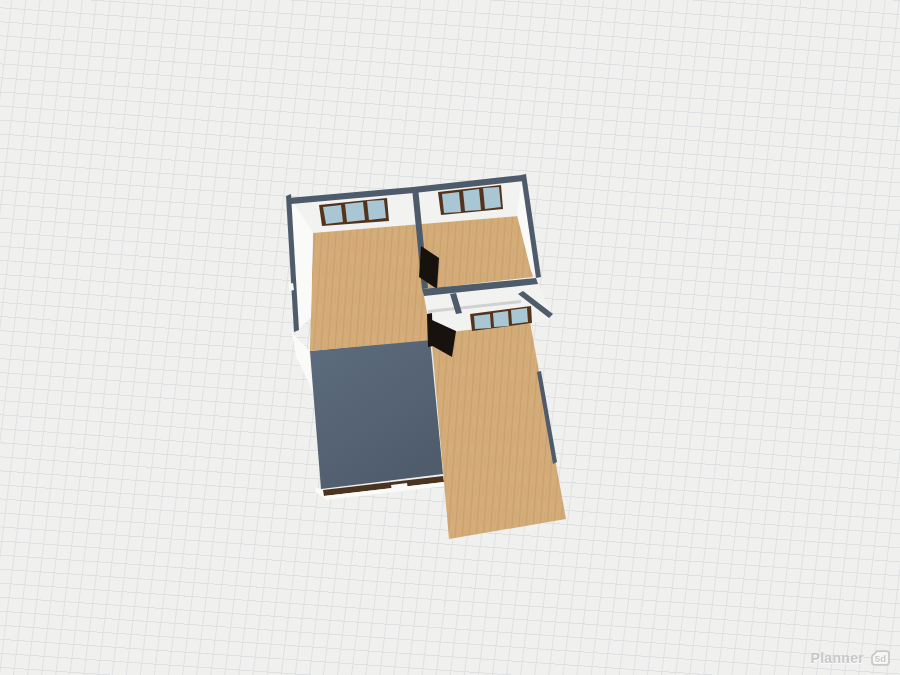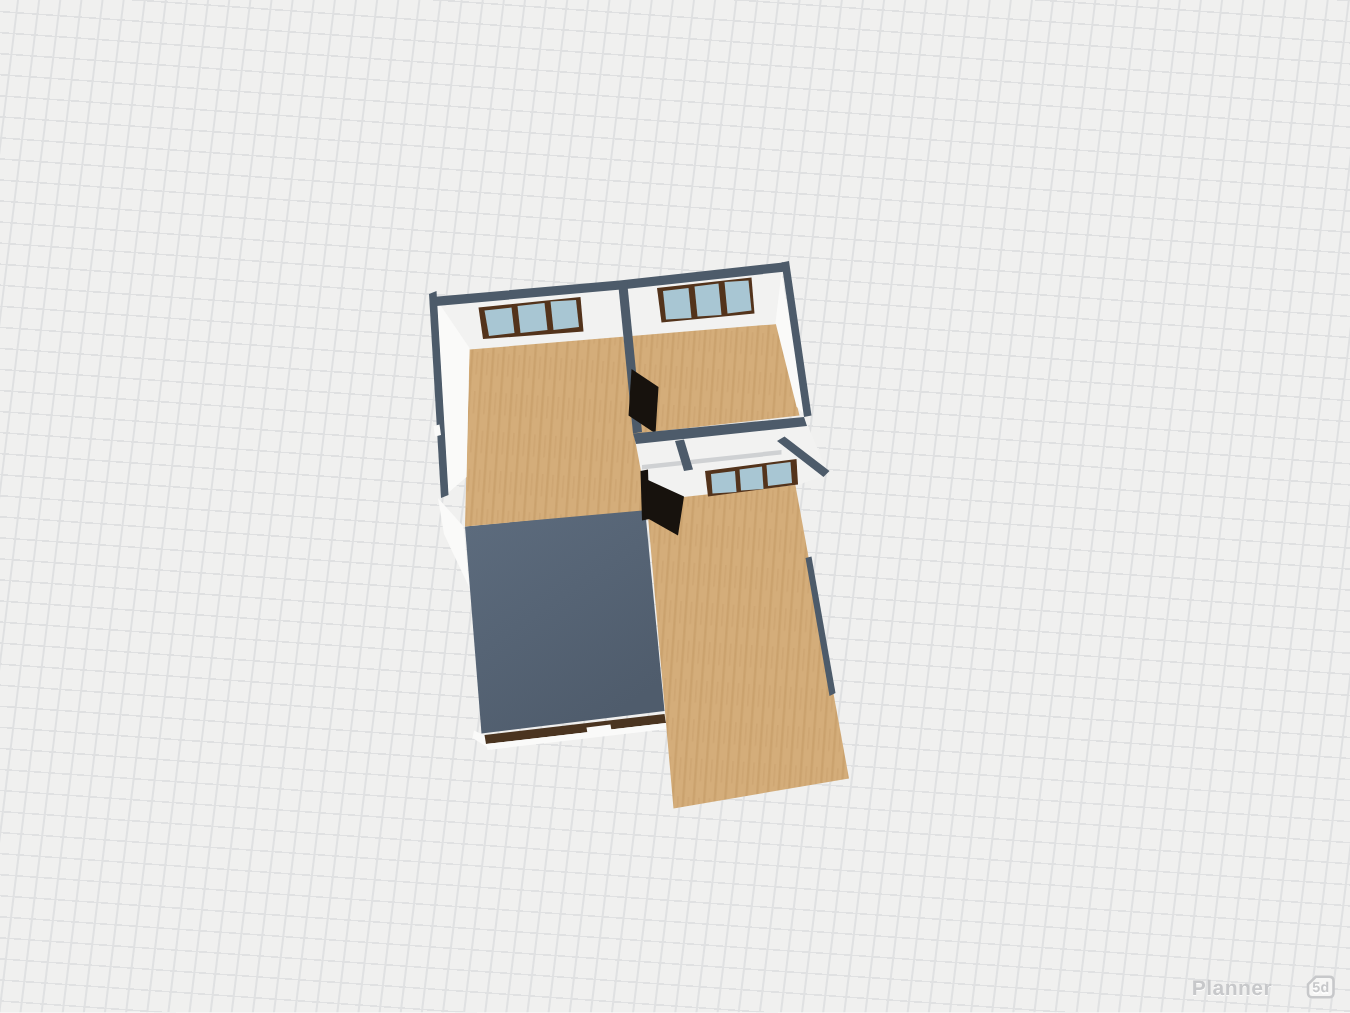--- a/index.html
+++ b/index.html
@@ -29,7 +29,7 @@
   .topline{fill:#cfd1d3;}
   .watermark{
     position:absolute;right:7px;bottom:7px;
-    display:flex;align-items:center;gap:20px;
+    display:flex;align-items:center;gap:4px;
     color:var(--watermark,#c7c8ca);
     font-size:14px;font-weight:bold;letter-spacing:.3px;
     text-shadow:0 1px 0 rgba(255,255,255,.9);

